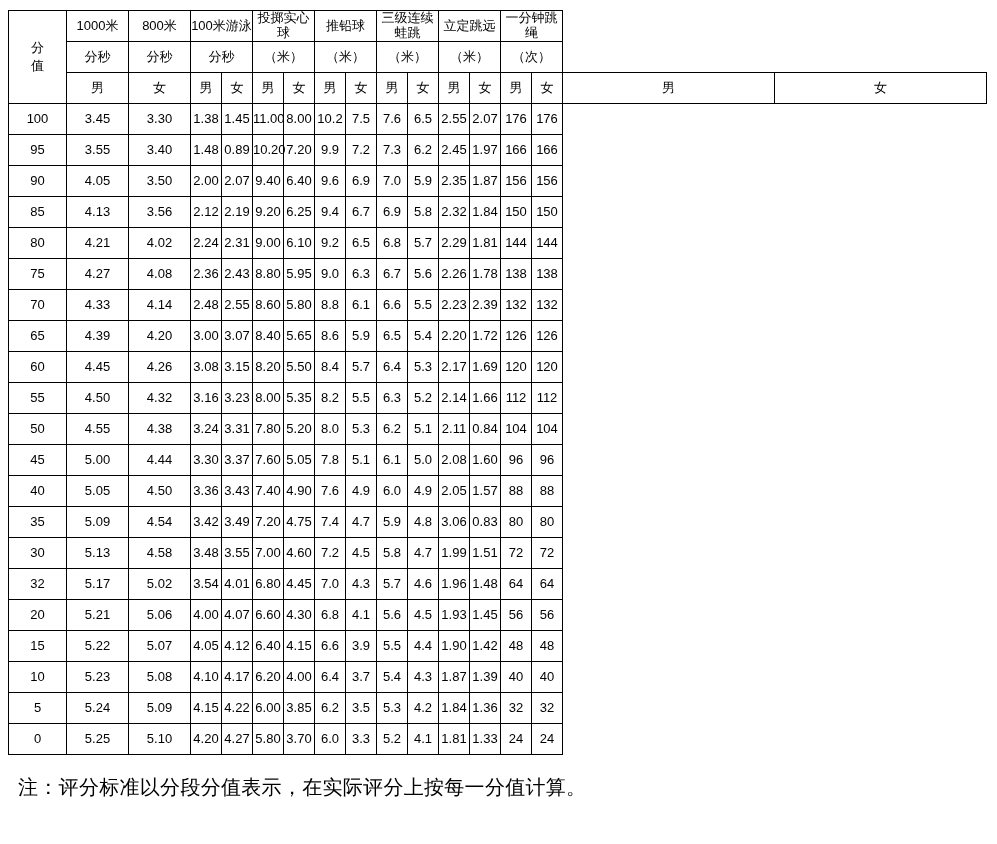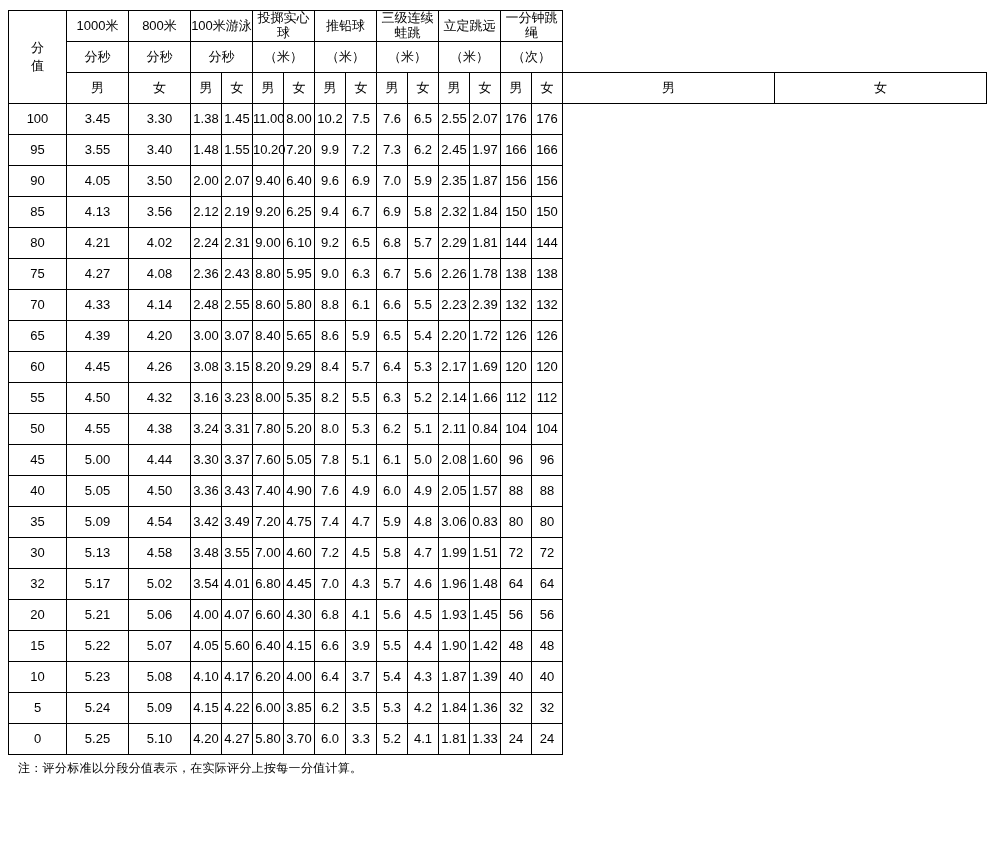--- a/index.html
+++ b/index.html
@@ -136,7 +136,7 @@
         <td>3.55</td>
         <td>3.40</td>
         <td>1.48</td>
-        <td>1.55</td>
+        <td>0.89</td>
         <td>10.20</td>
         <td>7.20</td>
         <td>9.9</td>

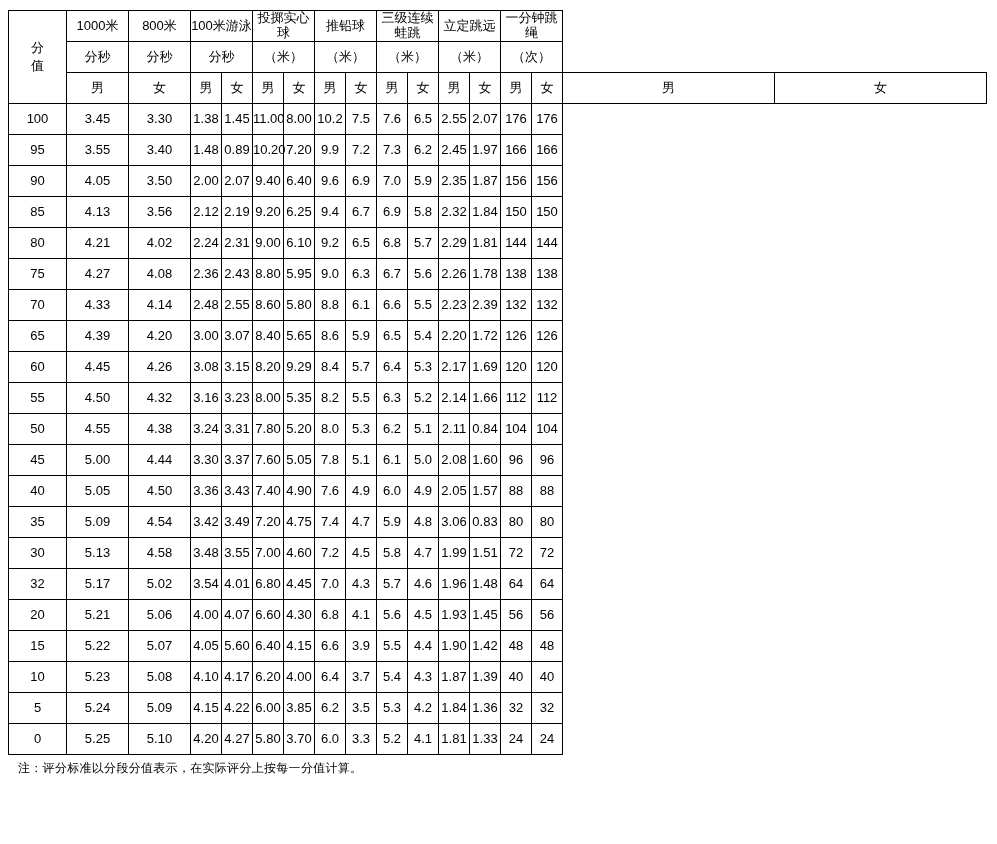--- a/index.html
+++ b/index.html
@@ -257,7 +257,7 @@
         <td>3.08</td>
         <td>3.15</td>
         <td>8.20</td>
-        <td>9.29</td>
+        <td>5.50</td>
         <td>8.4</td>
         <td>5.7</td>
         <td>6.4</td>

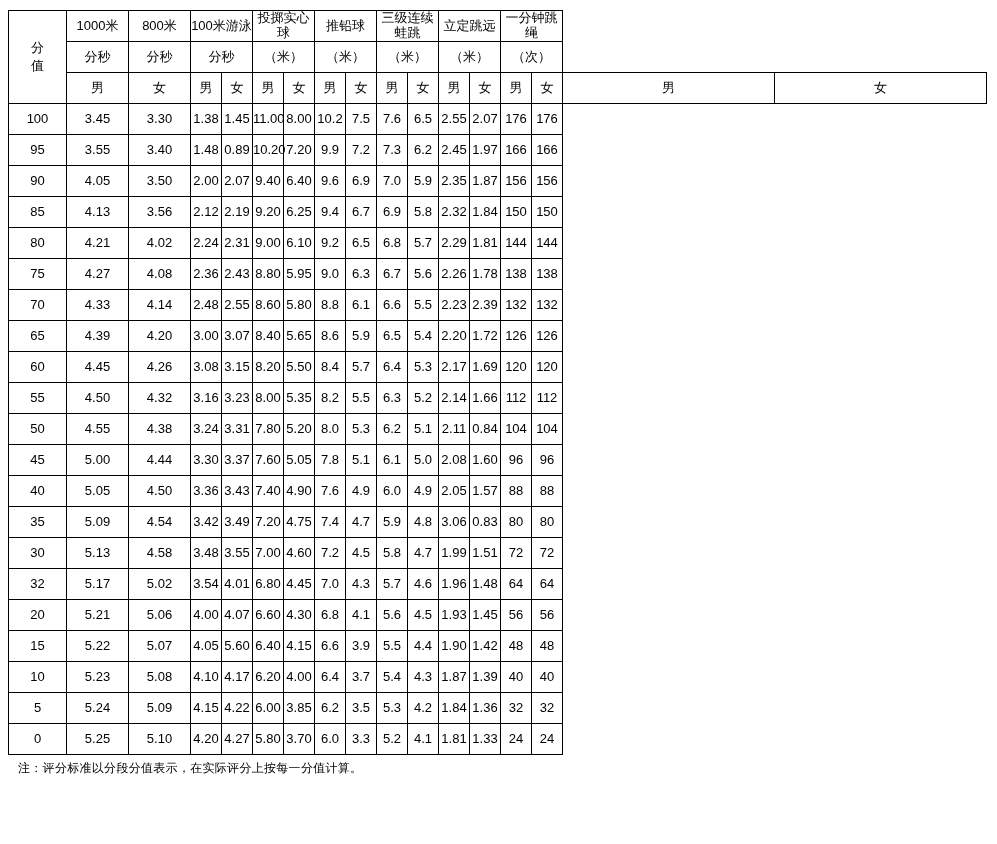--- a/index.html
+++ b/index.html
@@ -408,7 +408,7 @@
         <td>5.22</td>
         <td>5.07</td>
         <td>4.05</td>
-        <td>5.60</td>
+        <td>4.12</td>
         <td>6.40</td>
         <td>4.15</td>
         <td>6.6</td>

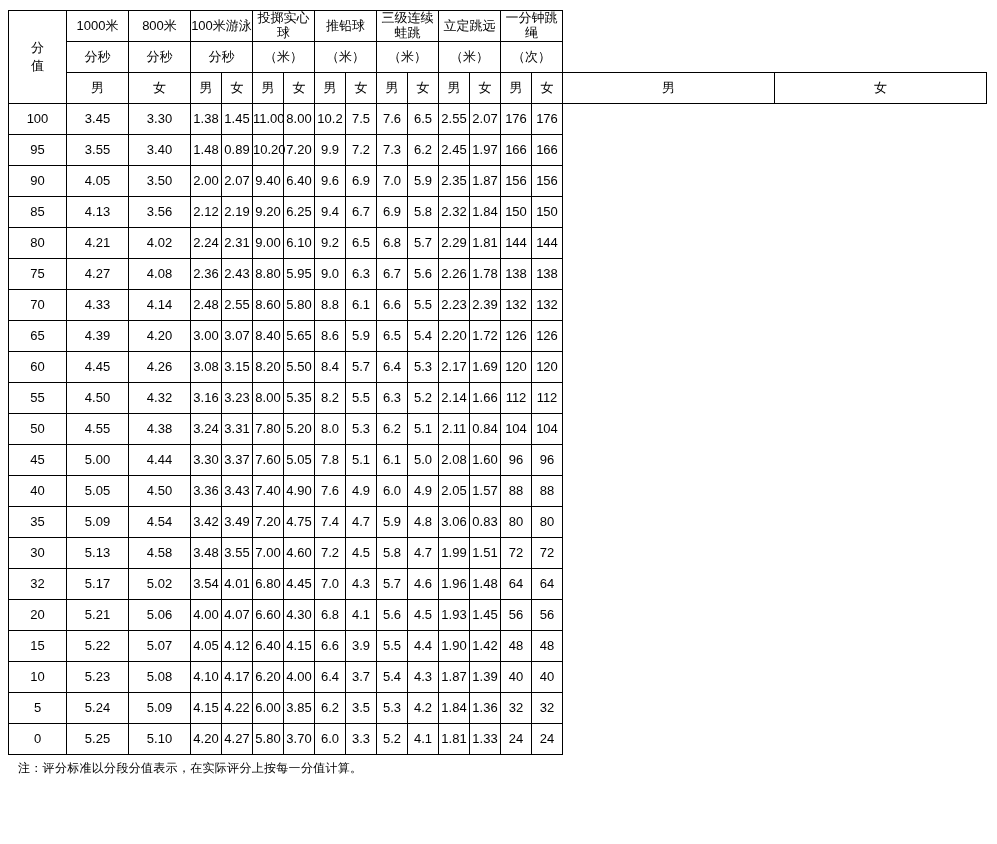--- a/index.html
+++ b/index.html
@@ -56,8 +56,8 @@
     font-size: 13px;
   }
   .note {
-    margin-top: 4px;
-    font-size: 12px;
+    margin-top: 17px;
+    font-size: 20px;
     padding-left: 10px;
     line-height: 1.5;
     letter-spacing: 0.3px;

